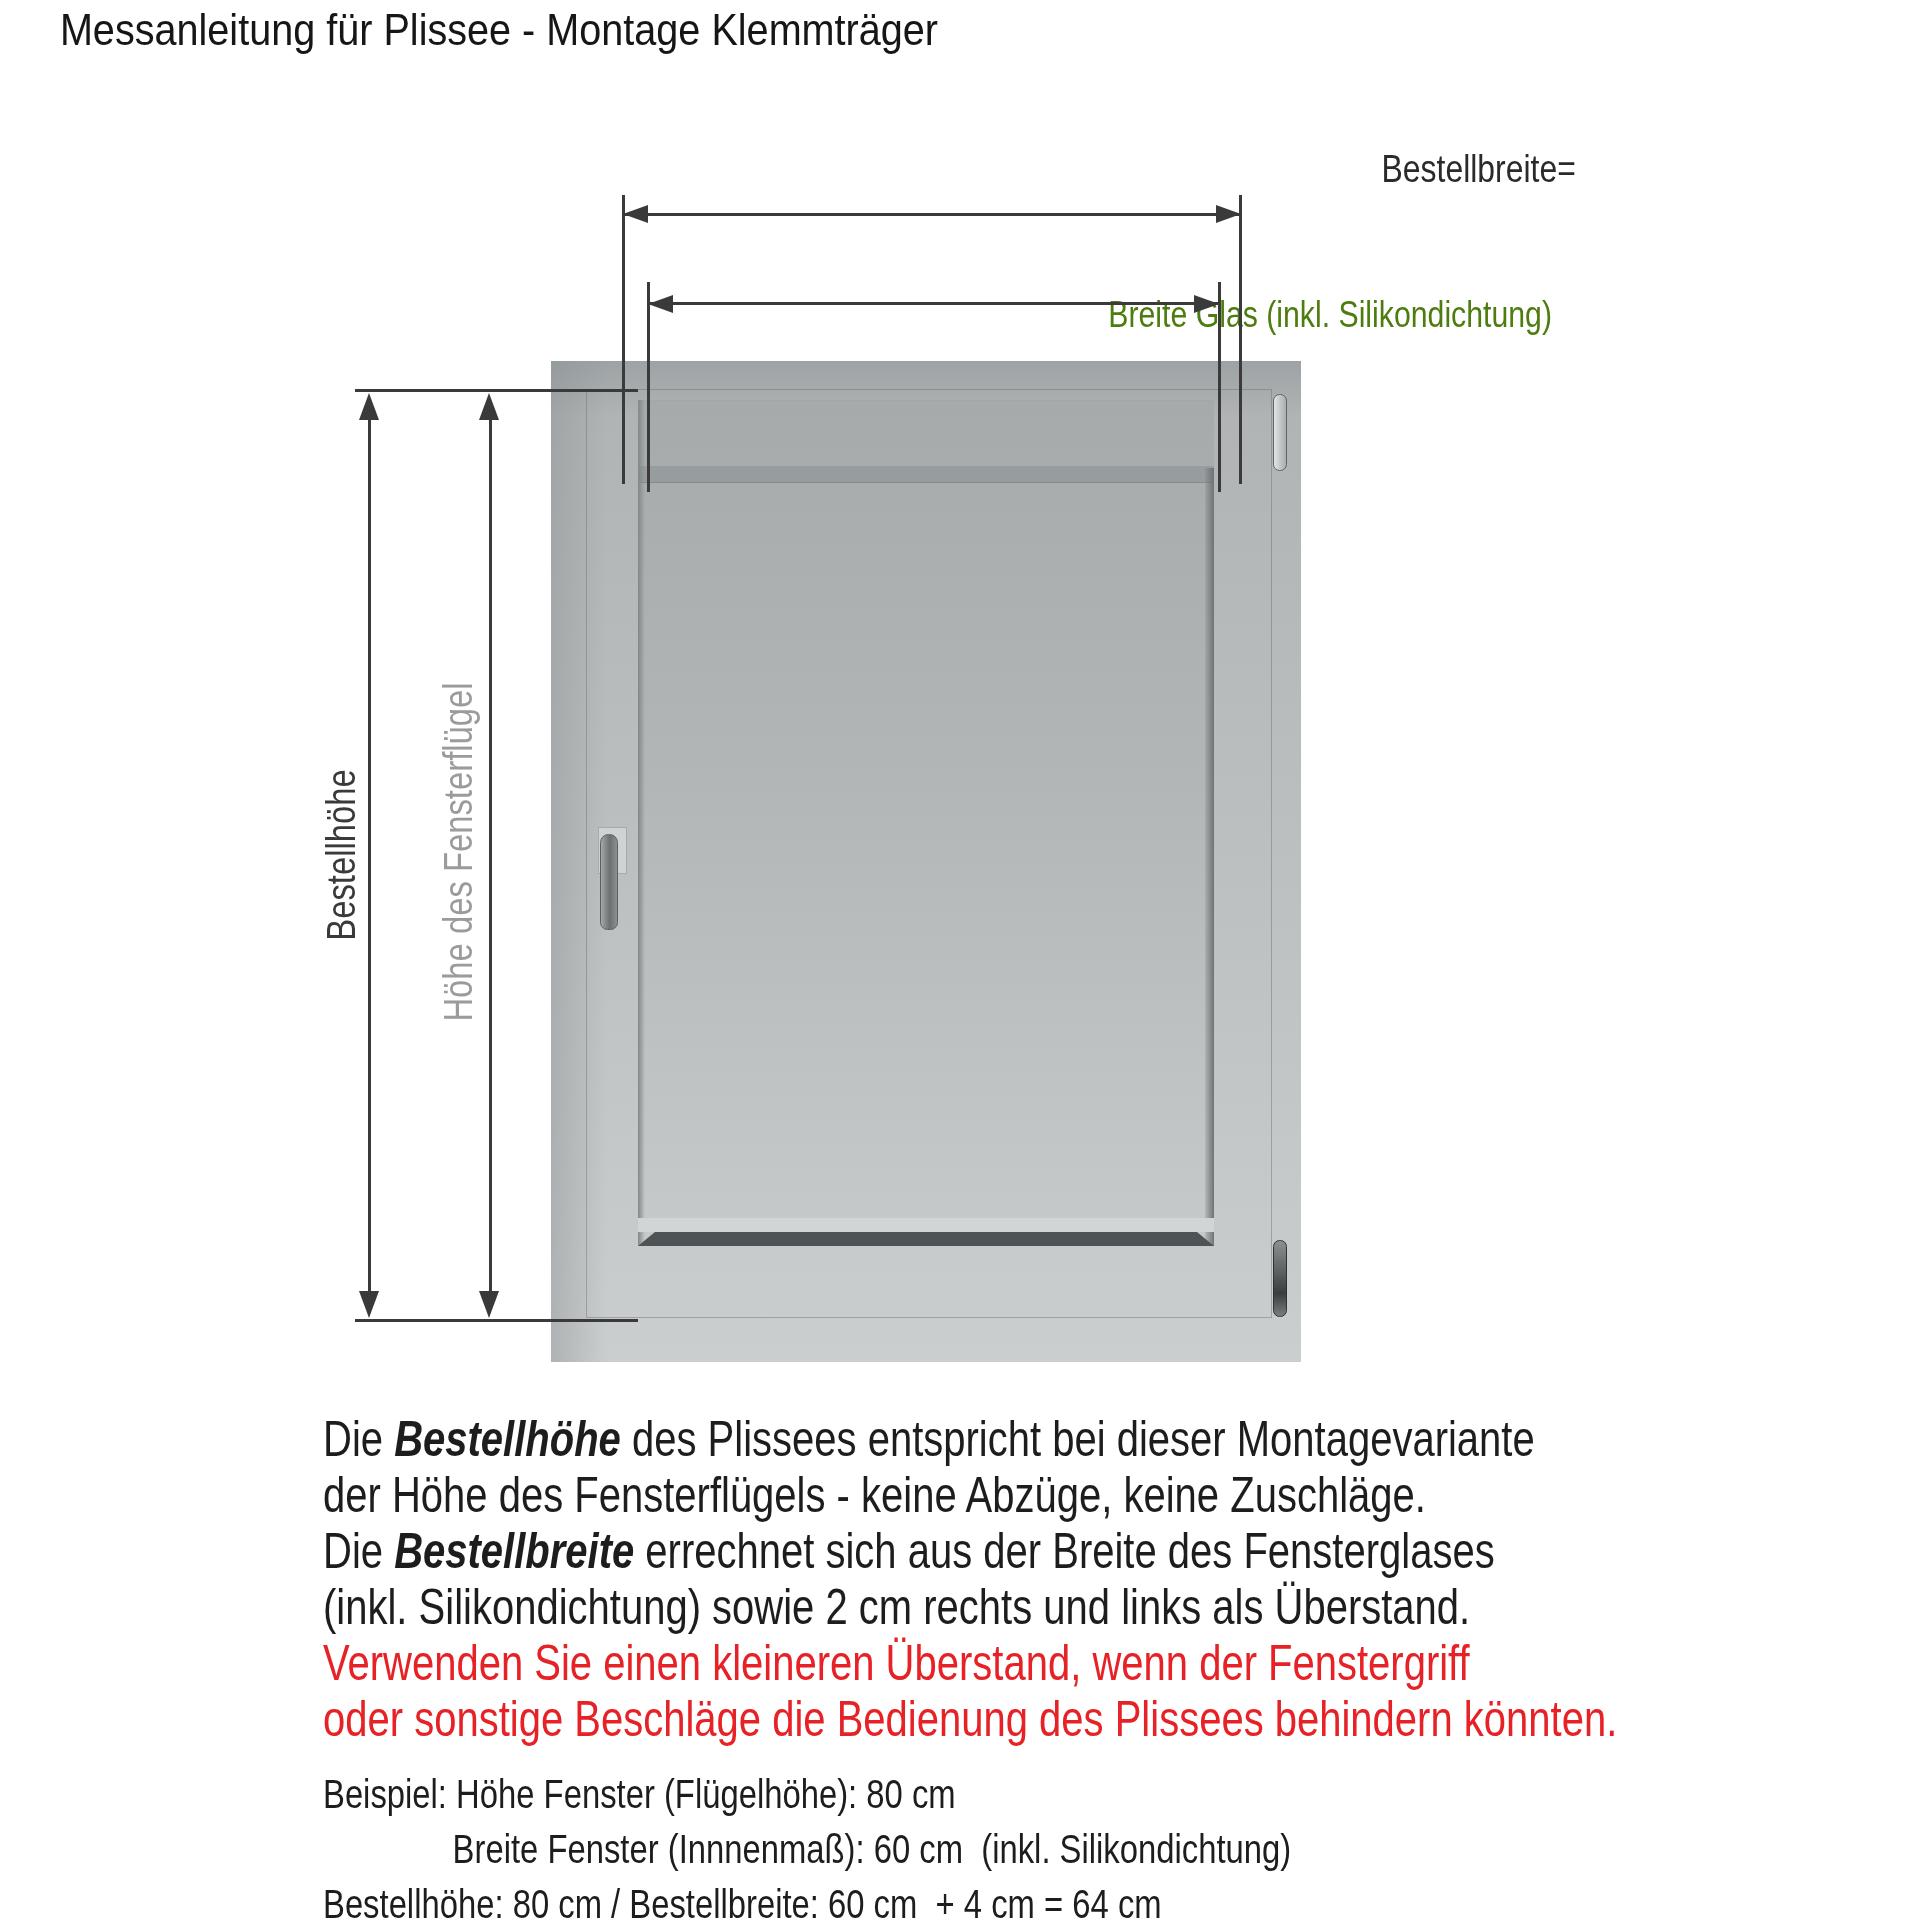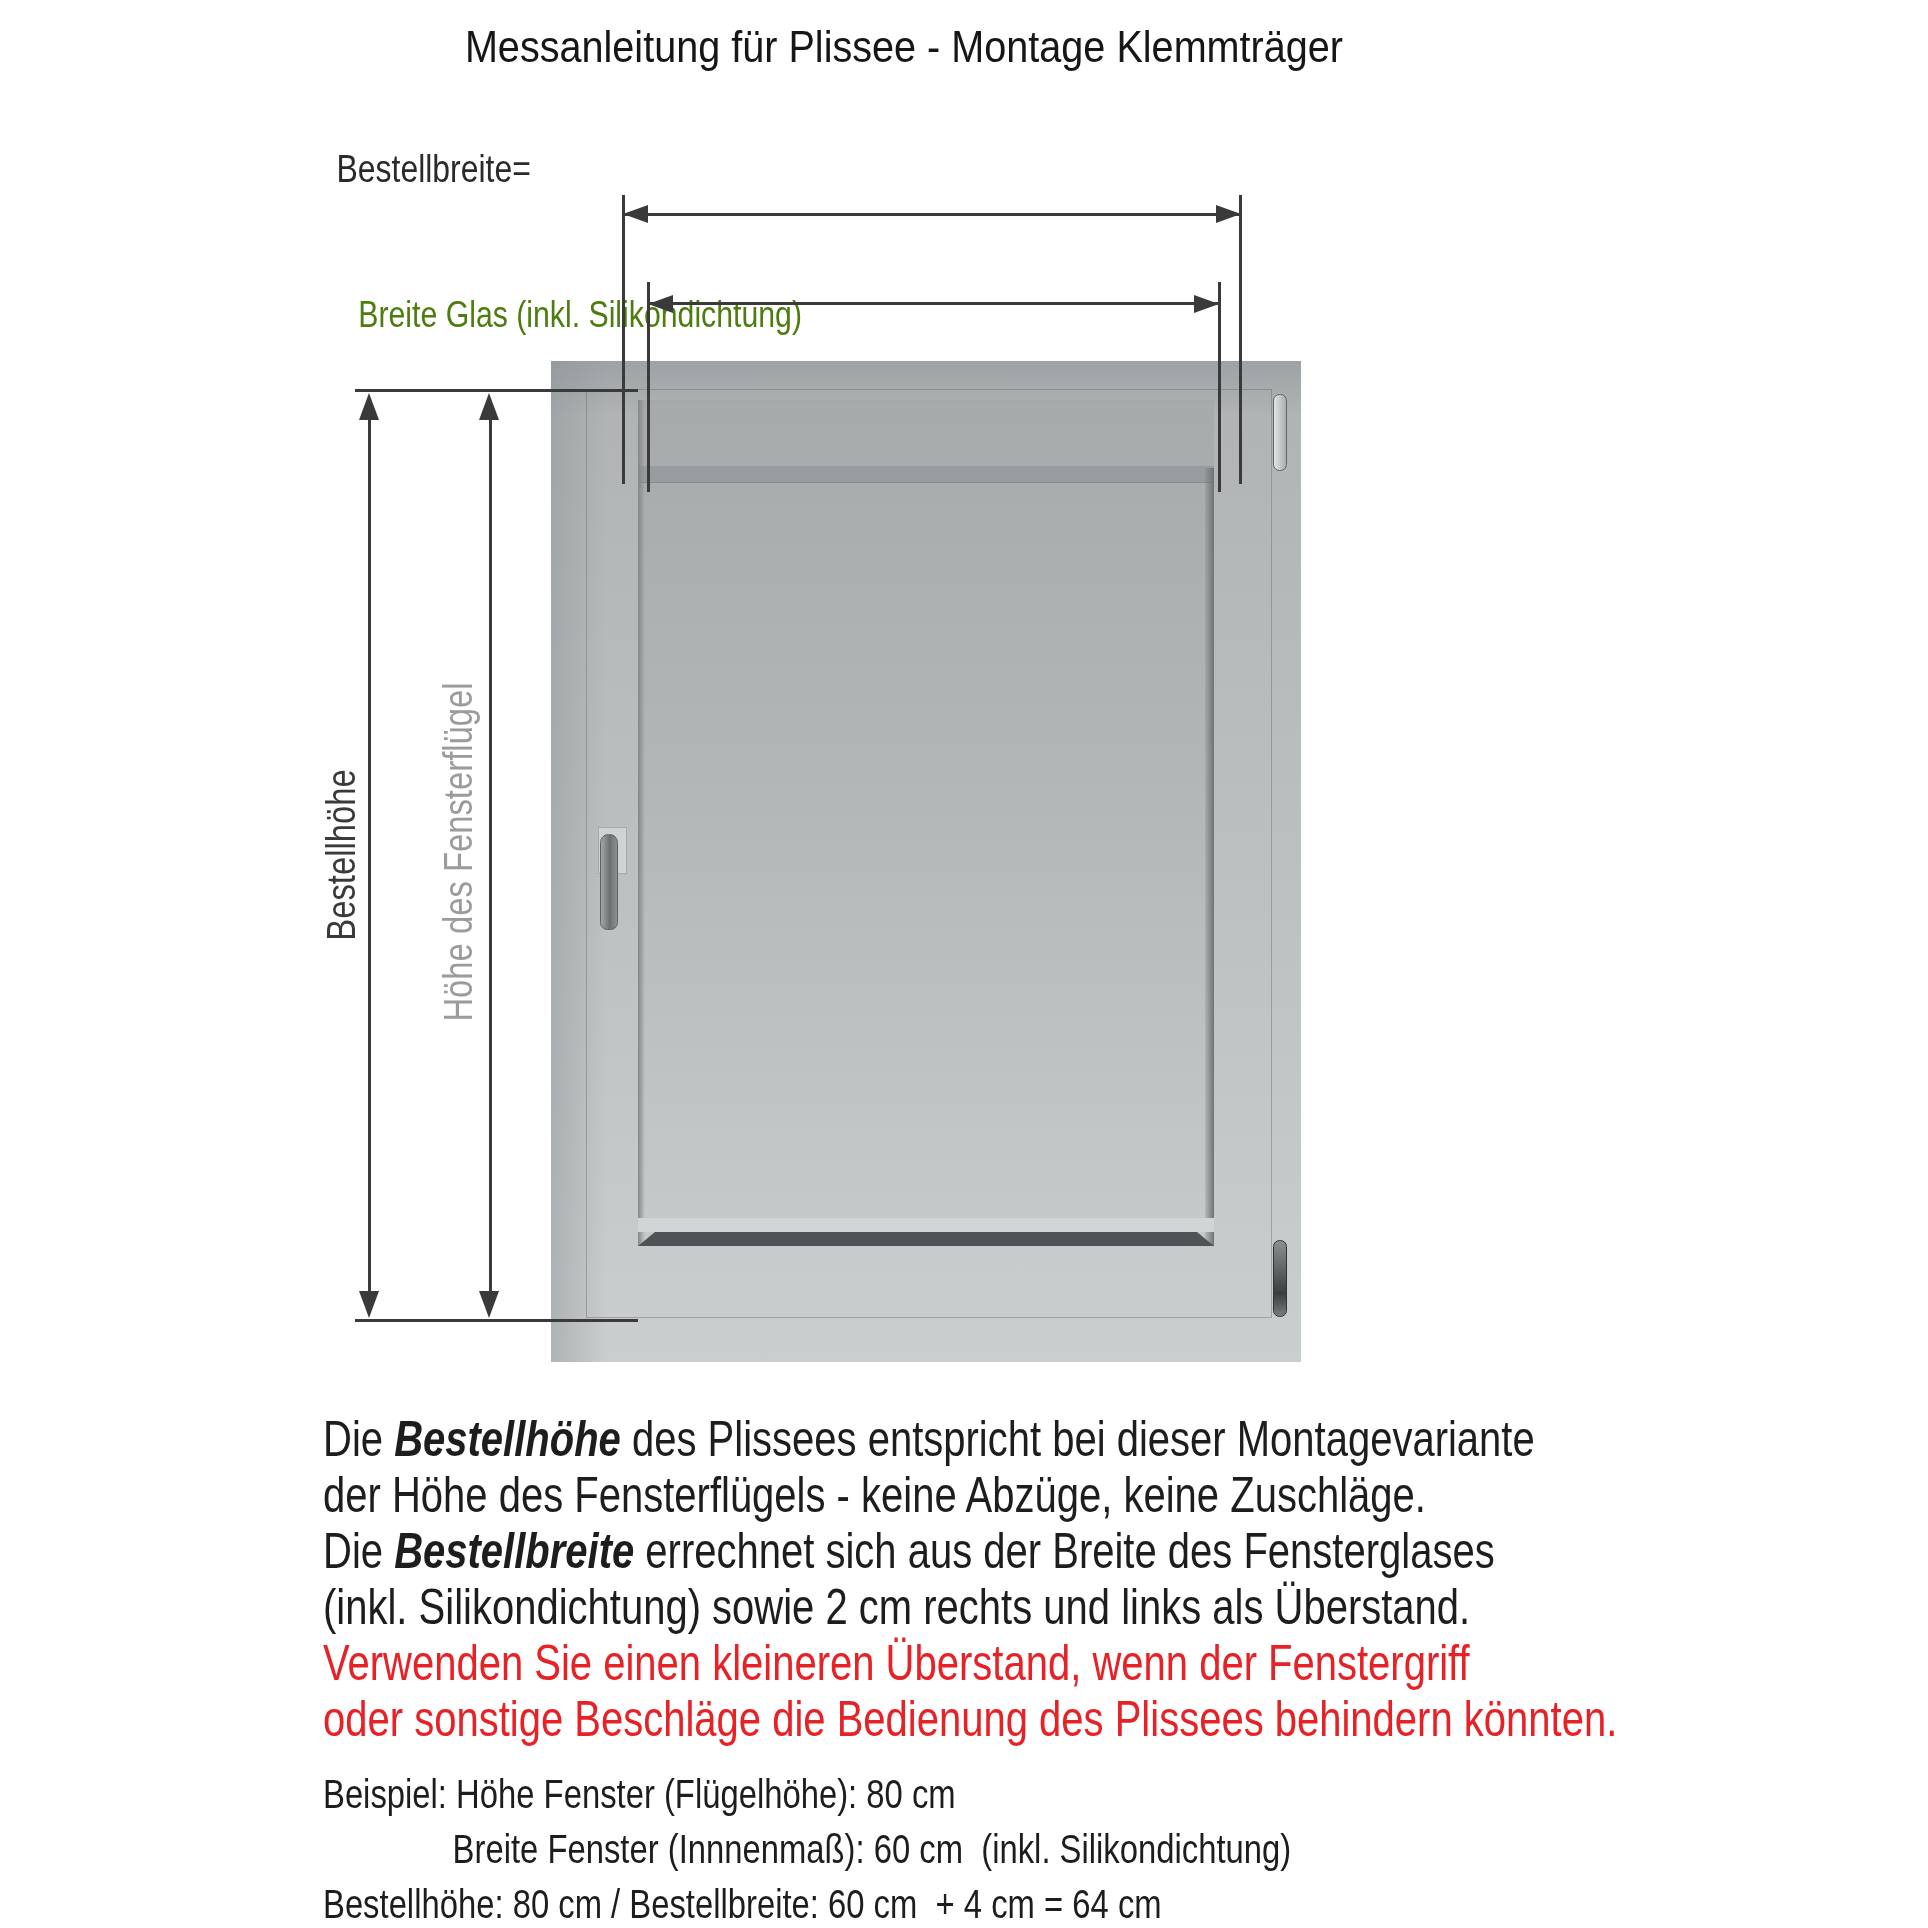--- a/index.html
+++ b/index.html
@@ -8,7 +8,7 @@
     font-family:"Liberation Sans", sans-serif; overflow:hidden; color:#1d1d1d;
   }
   
-  .title-wrap { position:absolute; left:0; top:21px; width:1808px; text-align:center; }
+  .title-wrap { position:absolute; left:0; top:4px; width:1808px; }
   .title-wrap span { display:inline-block; font-size:45px; color:#161616; transform:scaleX(0.88); transform-origin:center top; white-space:pre; }
   .clabel { position:absolute; left:276px; width:1318px; text-align:left; white-space:pre; }
   .clabel span { display:inline-block; transform:scaleX(0.84); transform-origin:center top; white-space:pre; }

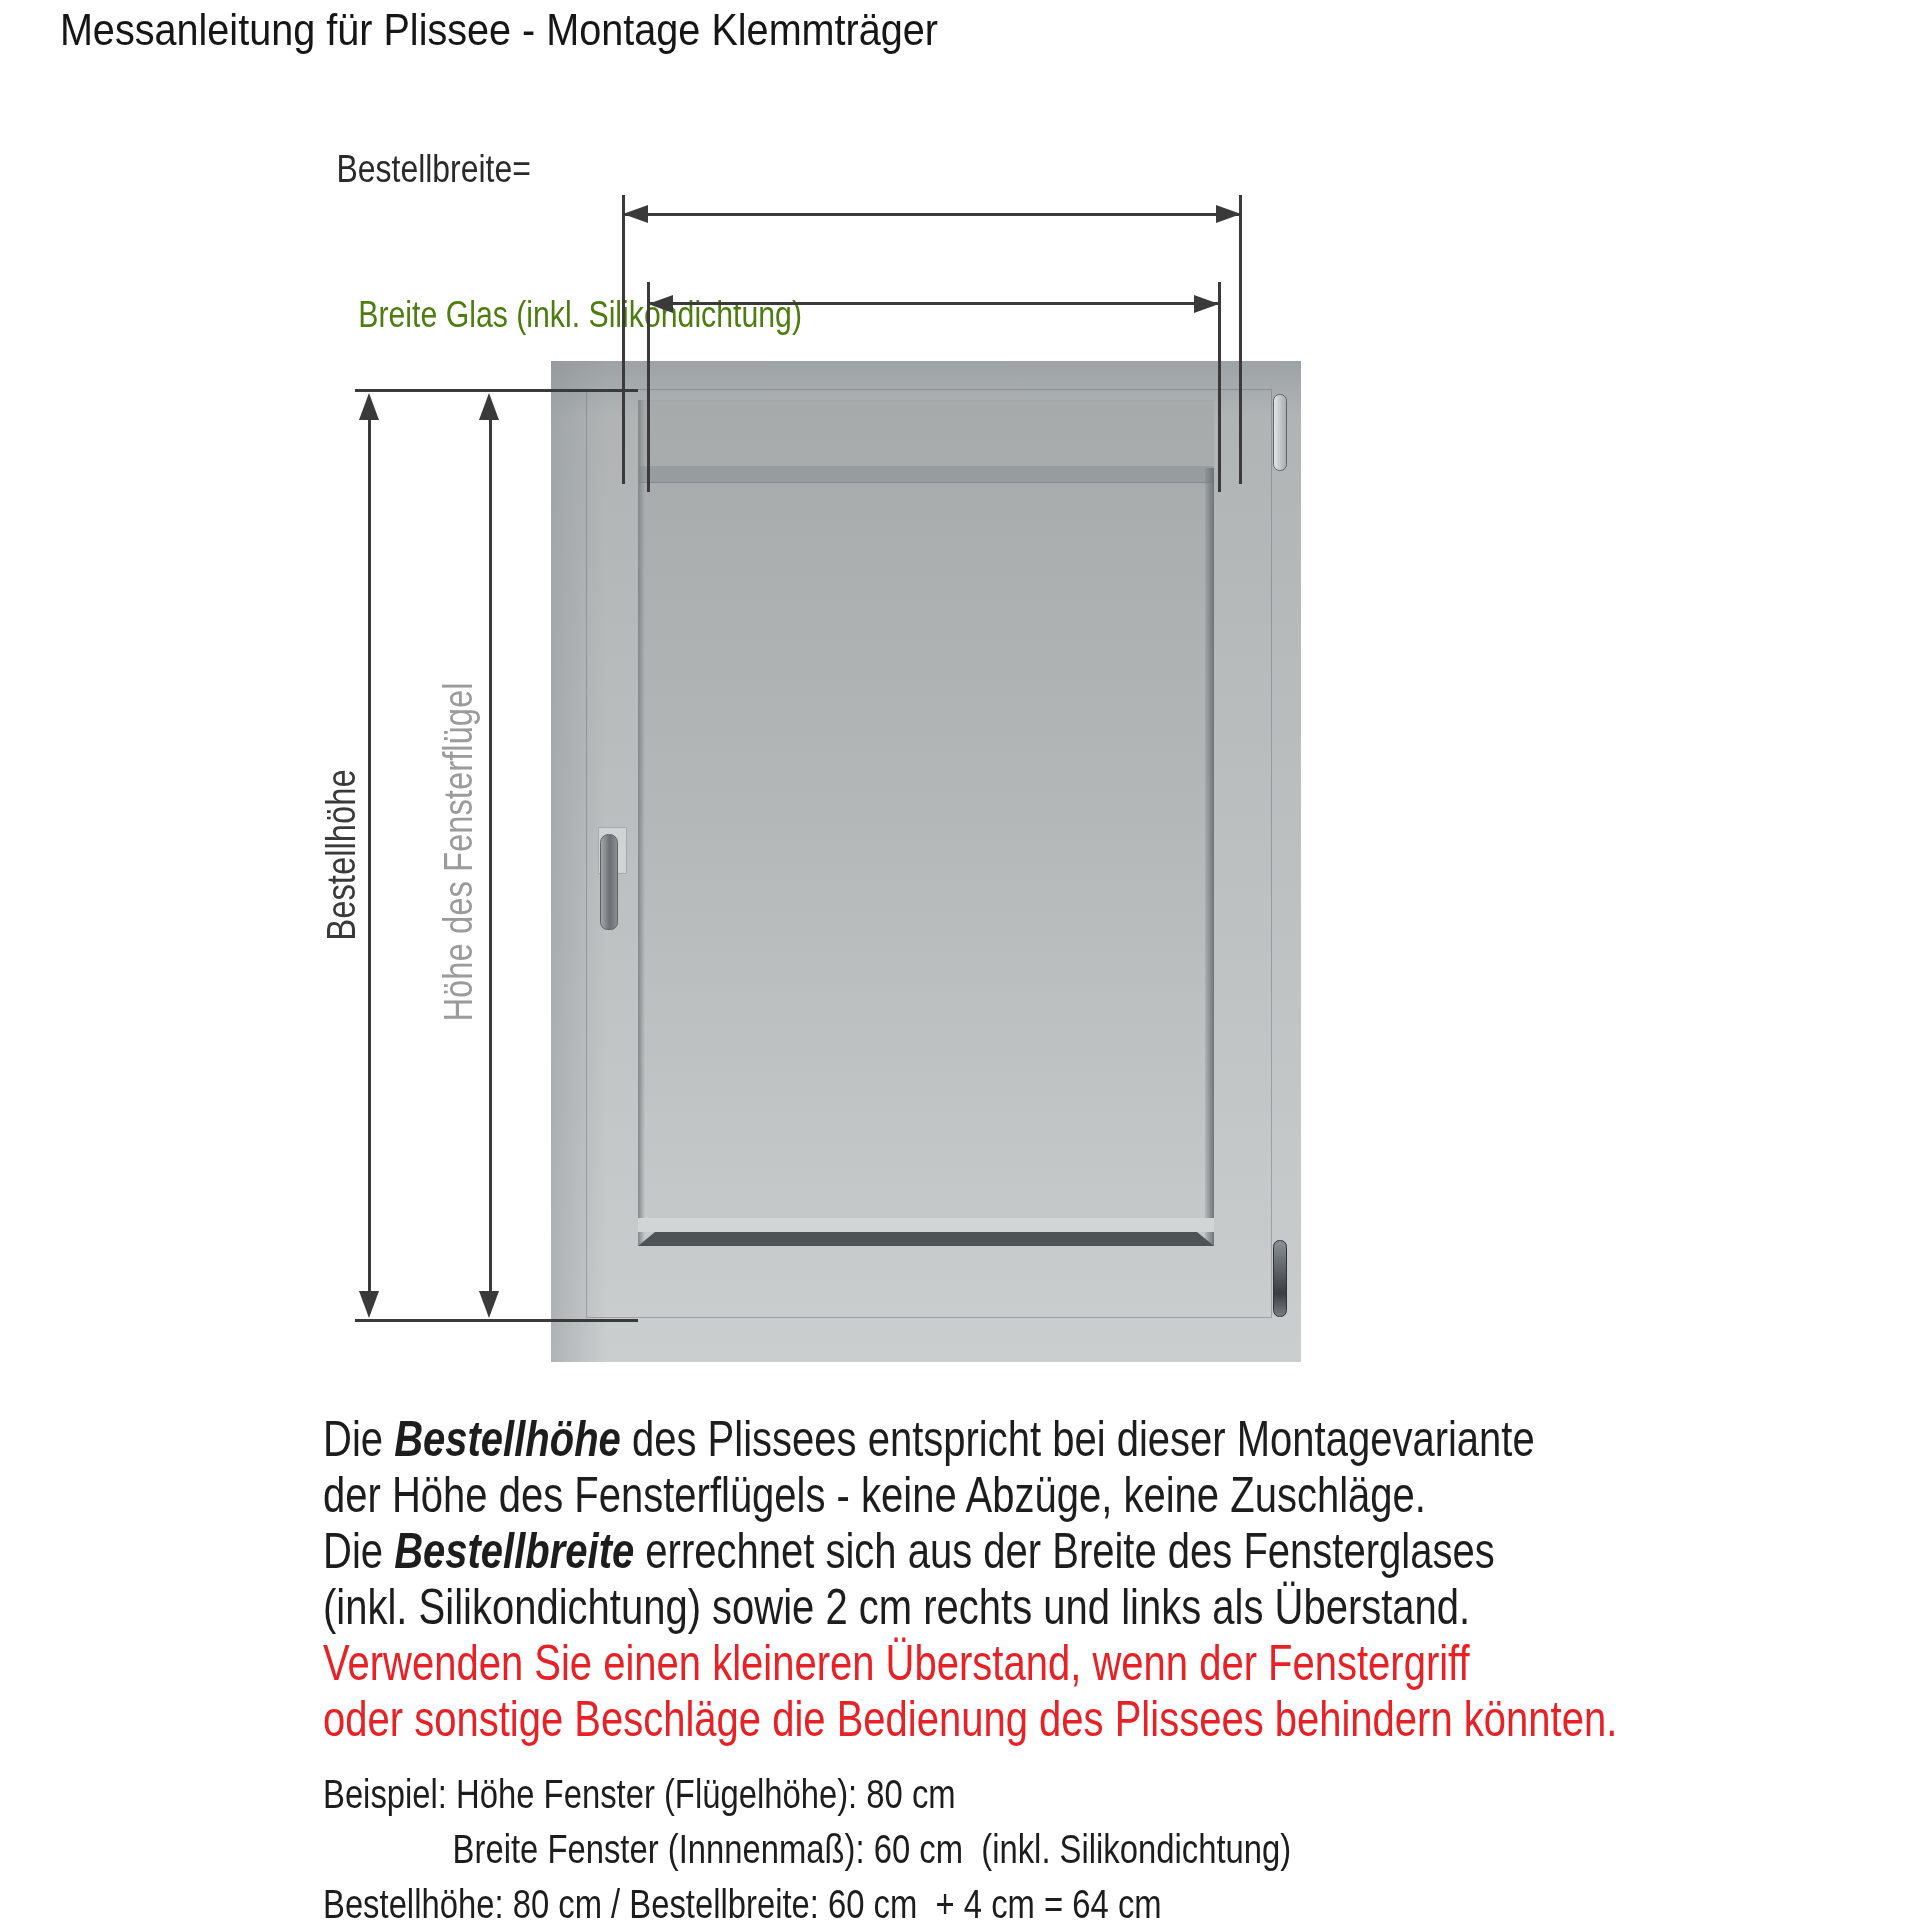--- a/index.html
+++ b/index.html
@@ -10,7 +10,7 @@
   
   .title-wrap { position:absolute; left:0; top:4px; width:1808px; }
   .title-wrap span { display:inline-block; font-size:45px; color:#161616; transform:scaleX(0.88); transform-origin:center top; white-space:pre; }
-  .clabel { position:absolute; left:276px; width:1318px; text-align:left; white-space:pre; }
+  .clabel { position:absolute; left:276px; width:1318px; text-align:right; white-space:pre; }
   .clabel span { display:inline-block; transform:scaleX(0.84); transform-origin:center top; white-space:pre; }
   .lbl-bestellbreite { top:105px; font-size:38px; color:#2a2a2a; }
   .lbl-glass-plus { top:164px; font-size:36px; color:#9b9b9b; }

